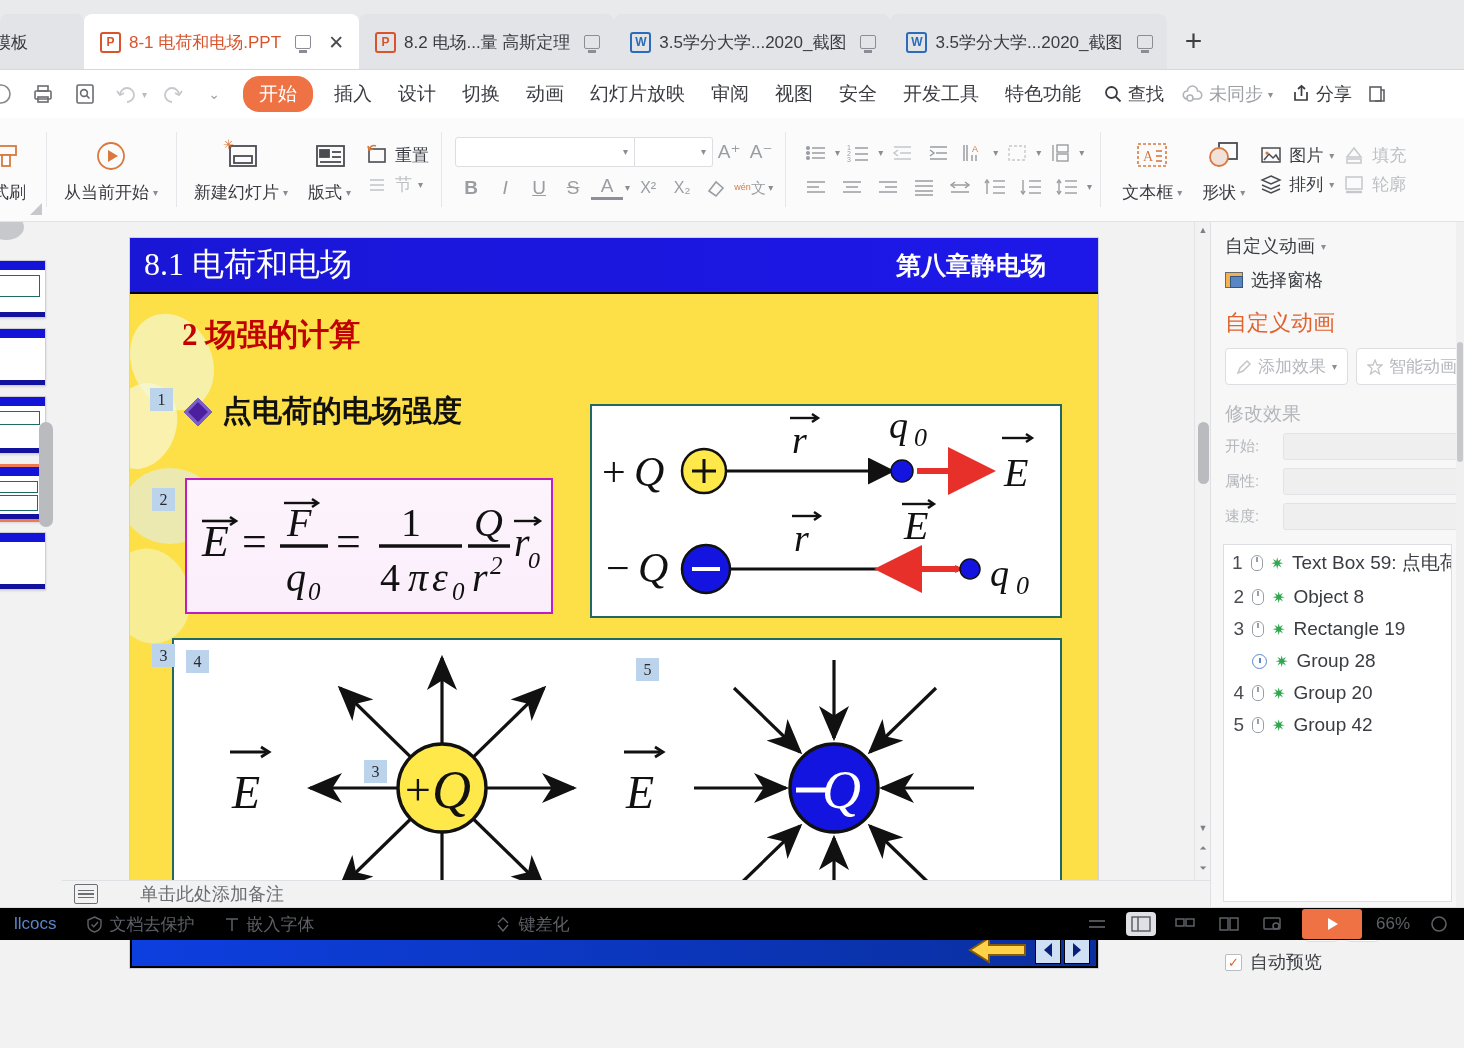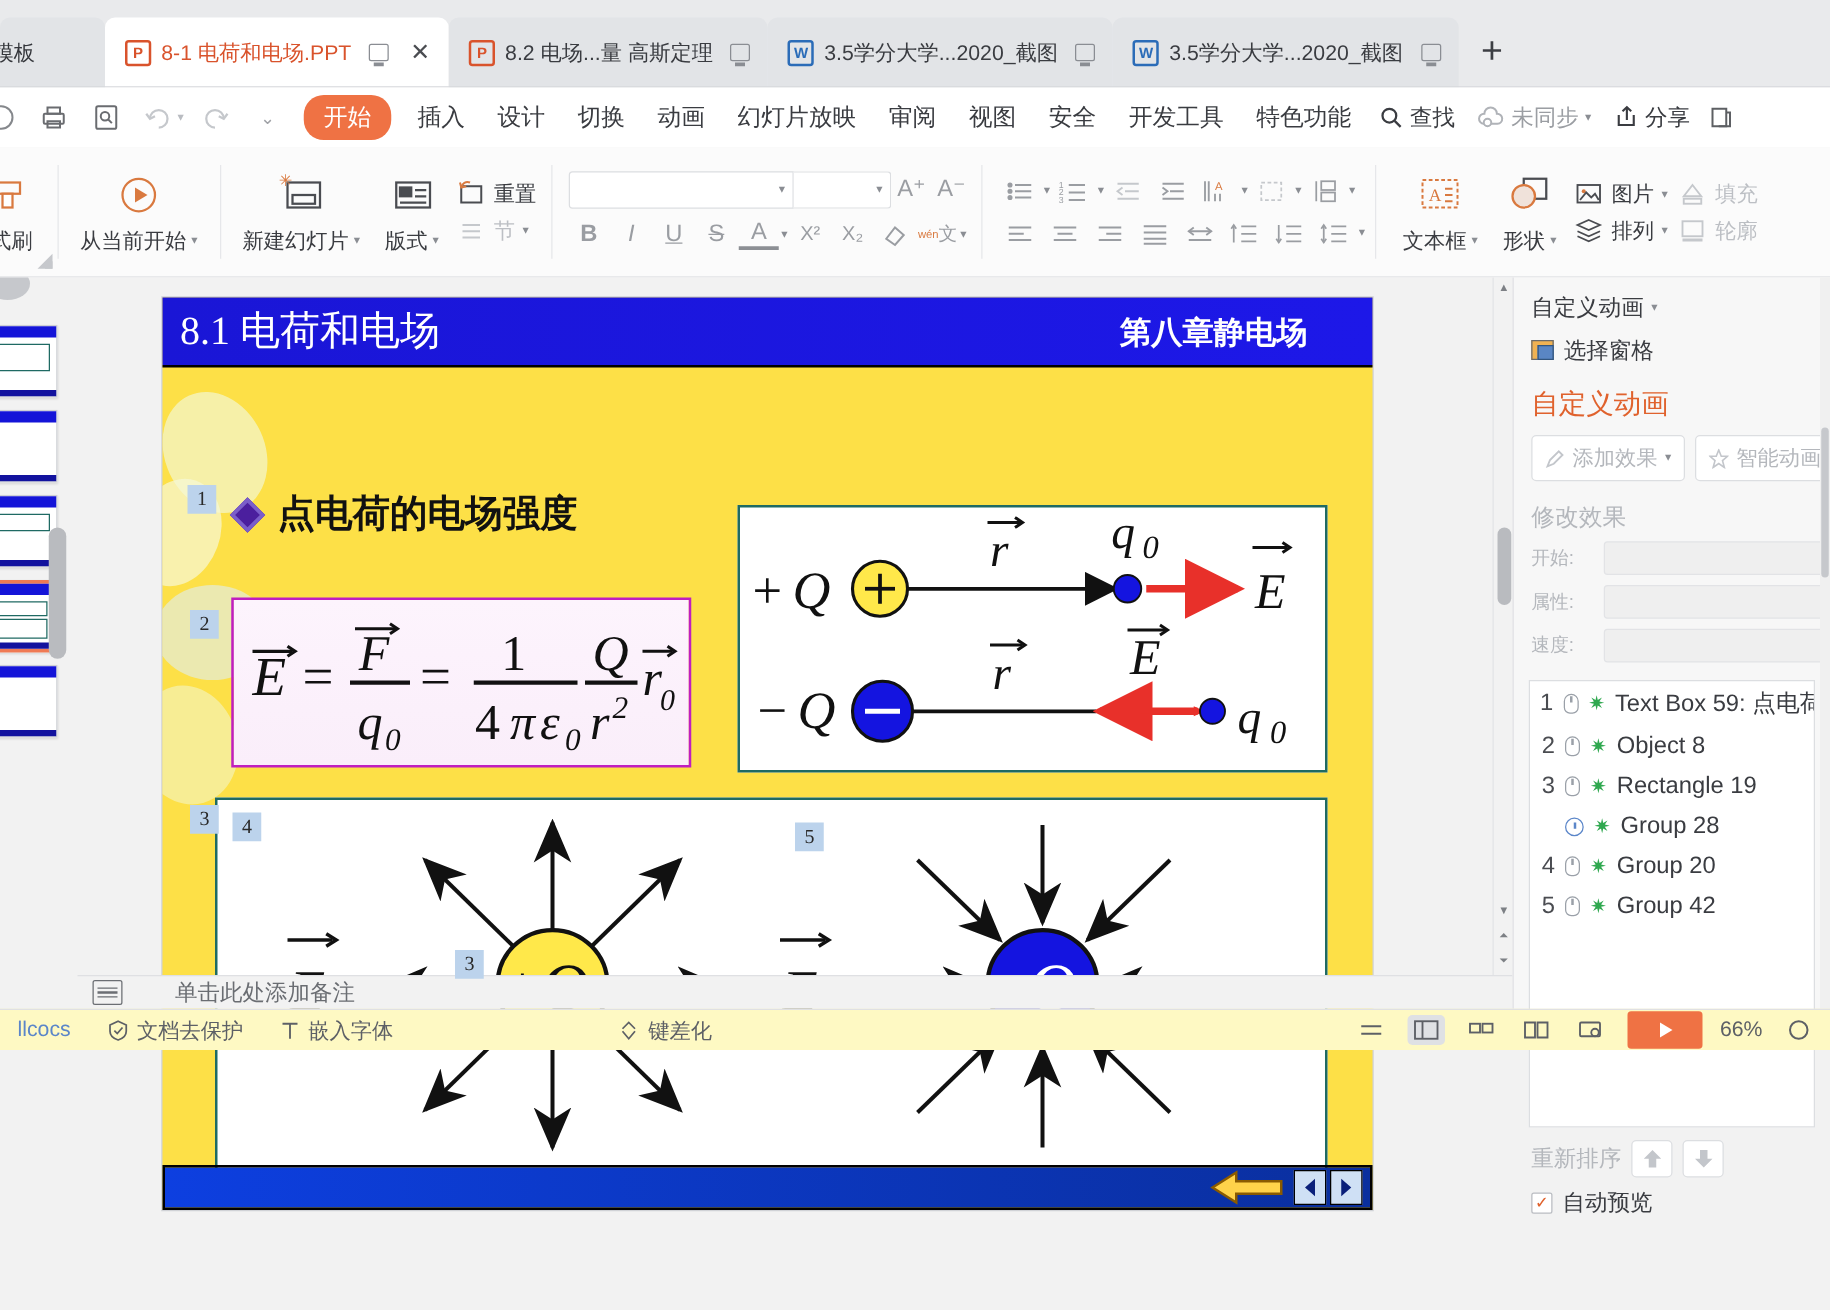--- a/index.html
+++ b/index.html
@@ -8,7 +8,7 @@
     font-family: "Liberation Sans", "DejaVu Sans", sans-serif;
     background: #f2f2f2; overflow: hidden;
   }
-  #app { position: relative; width: 1464px; height: 840px; padding-left: 24px; }
+  #app { position: relative; width: 1464px; height: 940px; padding-left: 24px; }
 
   
   .tabbar {

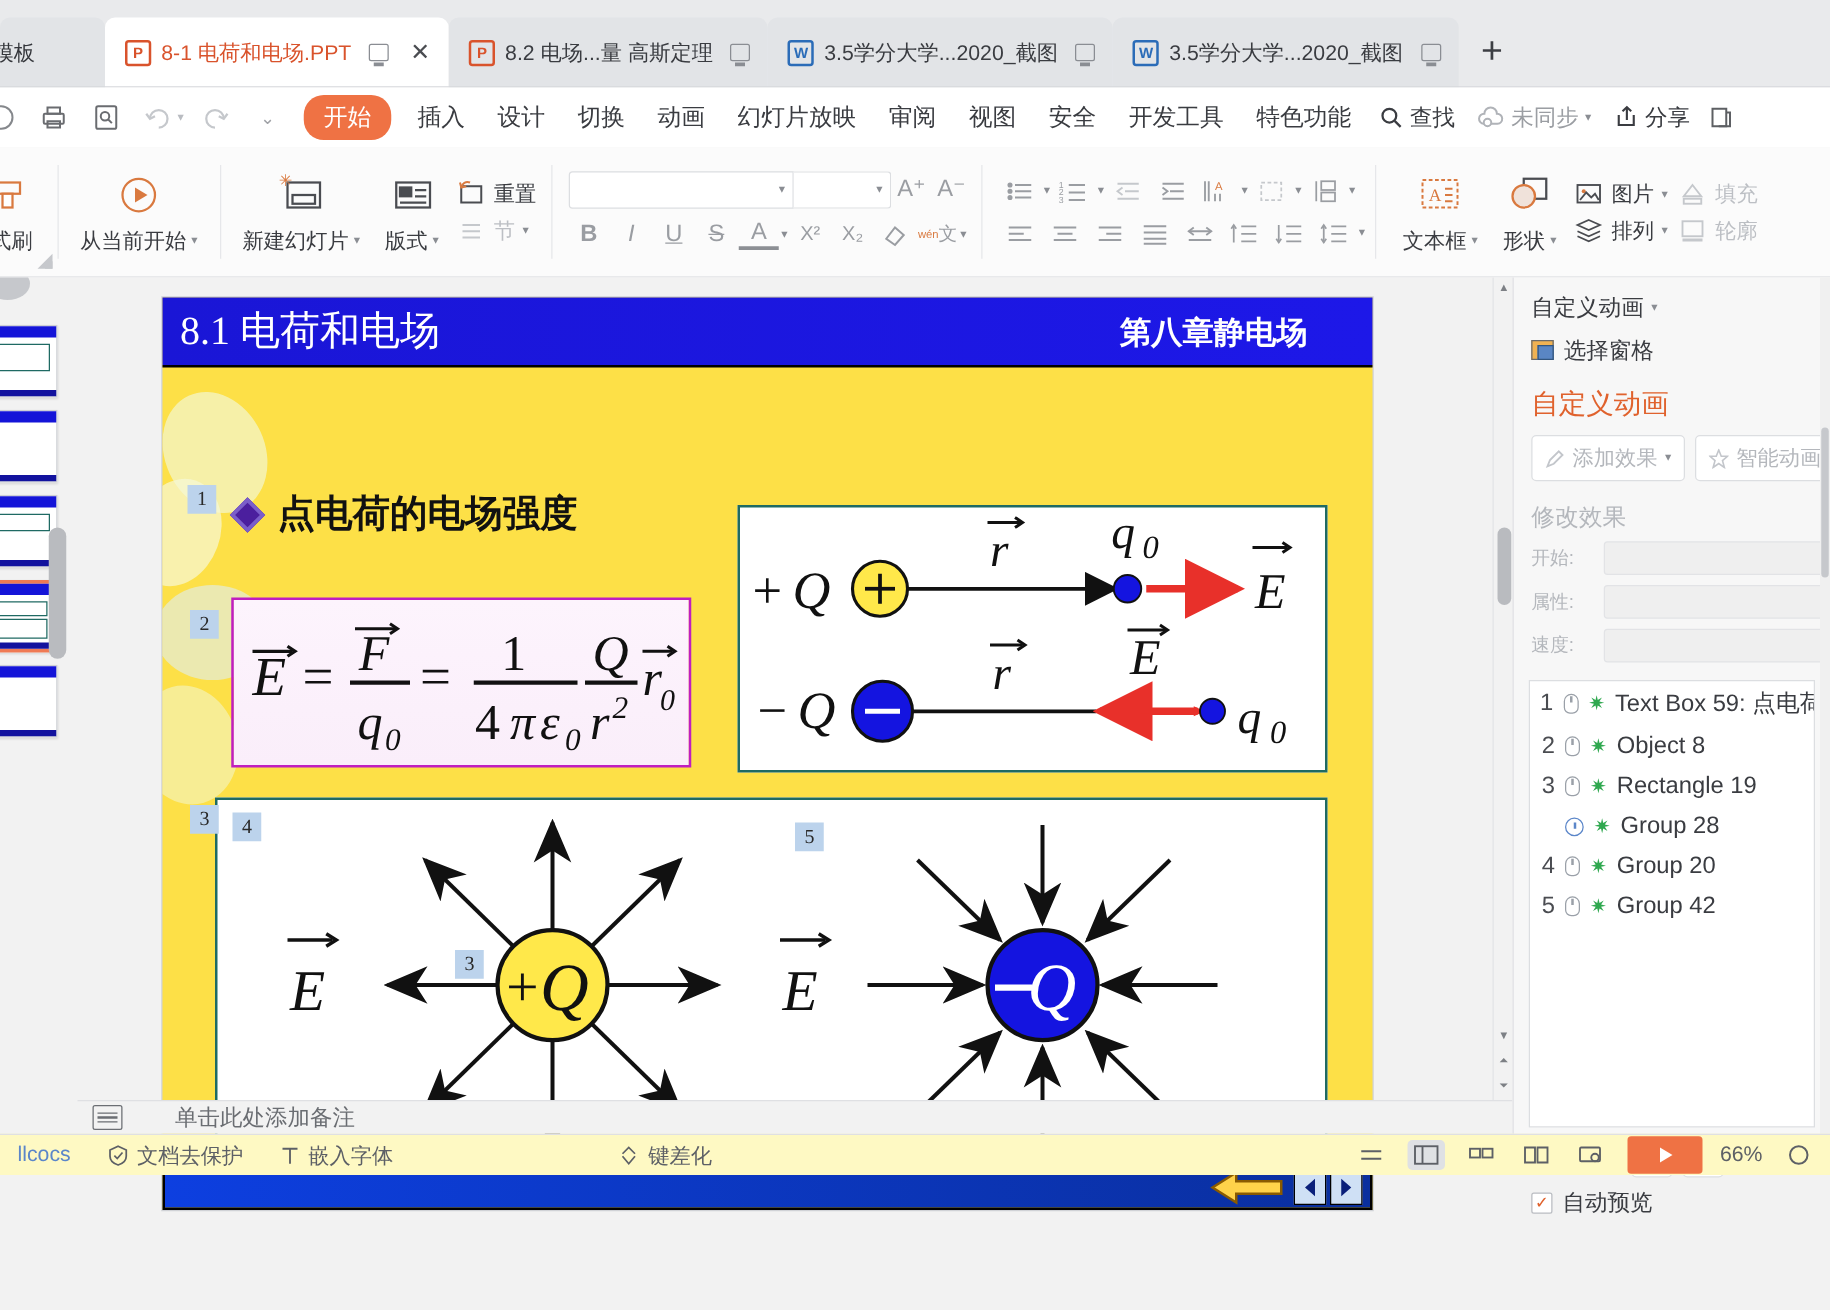--- a/index.html
+++ b/index.html
@@ -728,6 +728,7 @@
         <ellipse cx="20" cy="300" rx="40" ry="48" fill="#f3f5c8" opacity=".6" transform="rotate(-15 20 300)"></ellipse>
       </svg>
 
+      <div class="sec-head">2  场强的计算</div>
 
       <span class="anim-tag" style="left:20px;top:150px">1</span>
       <div class="bullet-line">

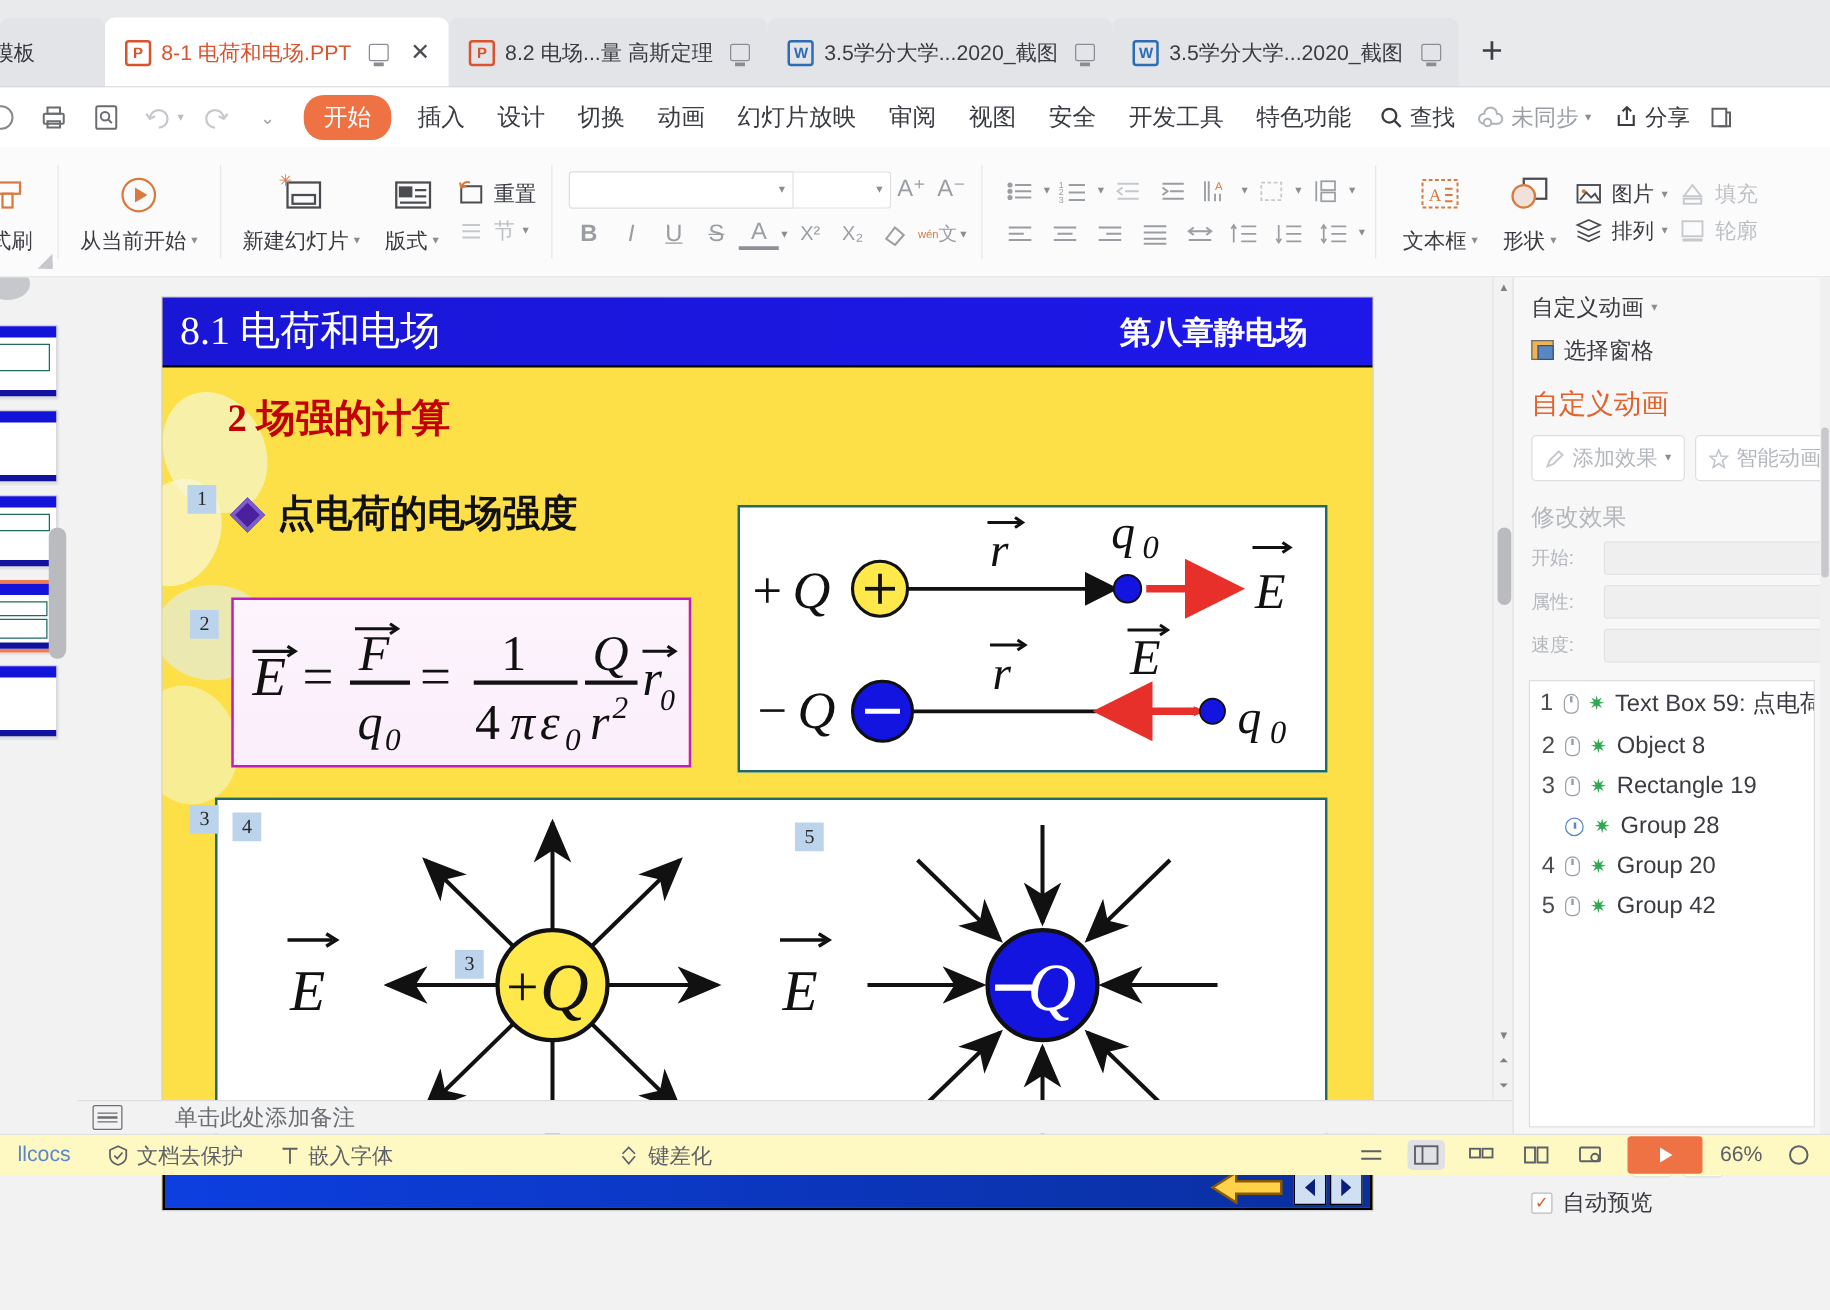--- a/index.html
+++ b/index.html
@@ -230,7 +230,7 @@
   
   .statusbar {
     position:absolute; left:0; bottom:0; width:1464px; height:33px;
-    background:#fef9c3; border-top:1px solid #dfe0e3;
+    background:#000000; border-top:1px solid #dfe0e3;
     display:flex; align-items:center; gap:0; overflow:hidden;
   }
   .sb-item { display:flex; align-items:center; gap:6px; font-size:17px; color:#5d6066; padding:0 14px; white-space:nowrap;}

